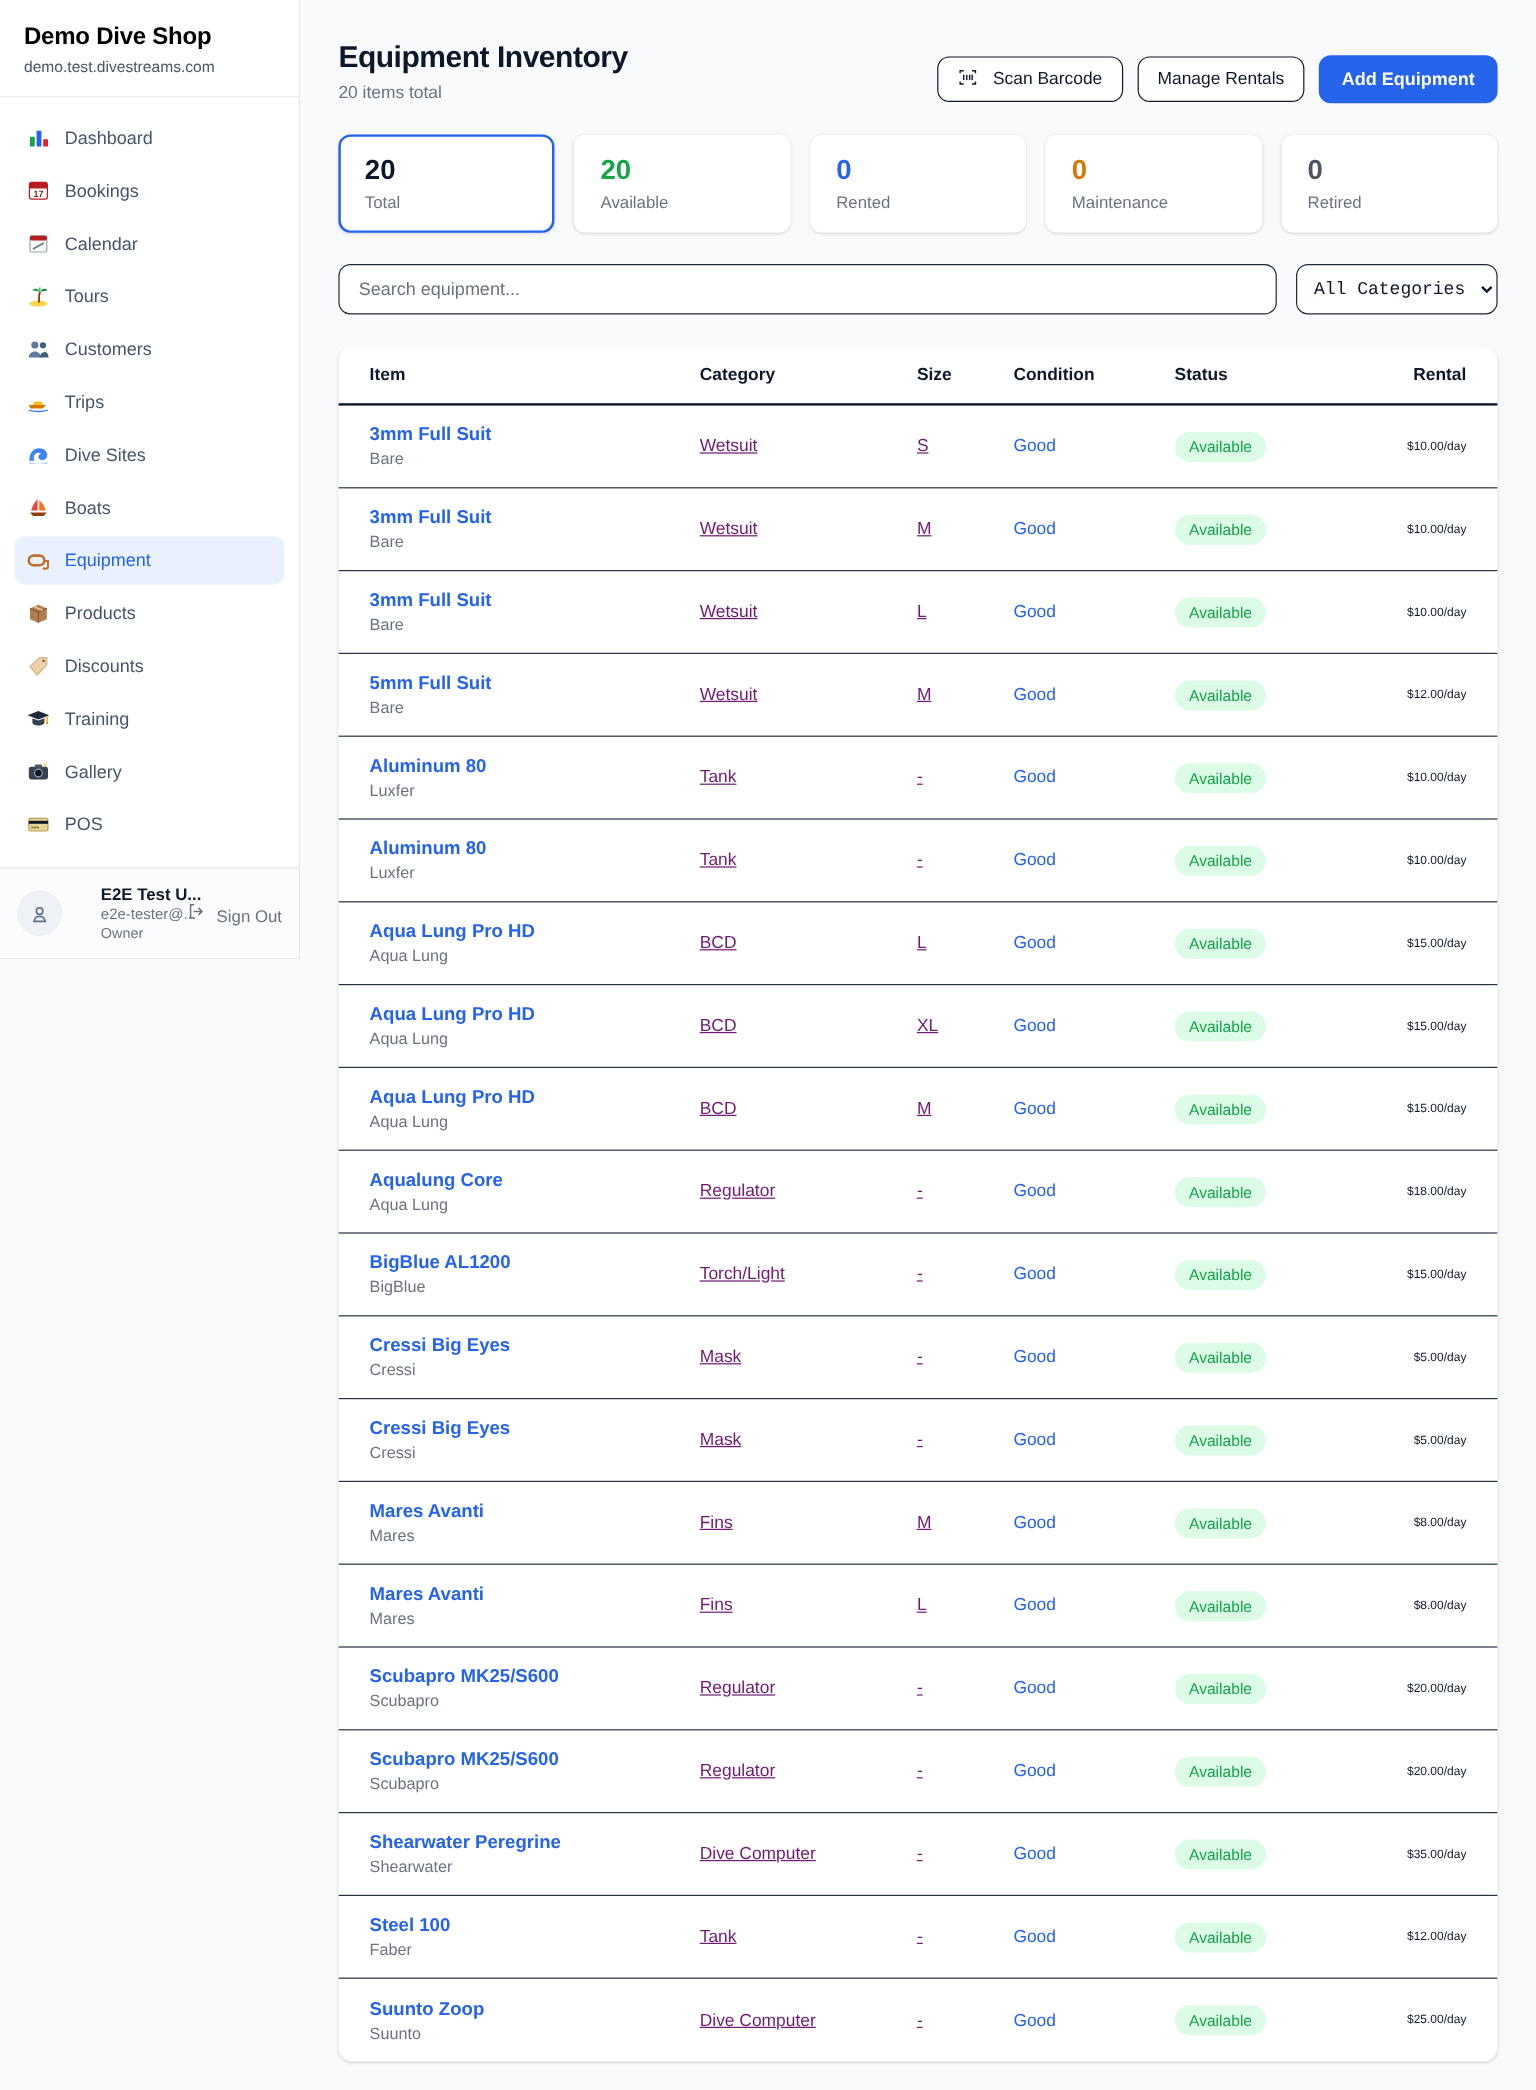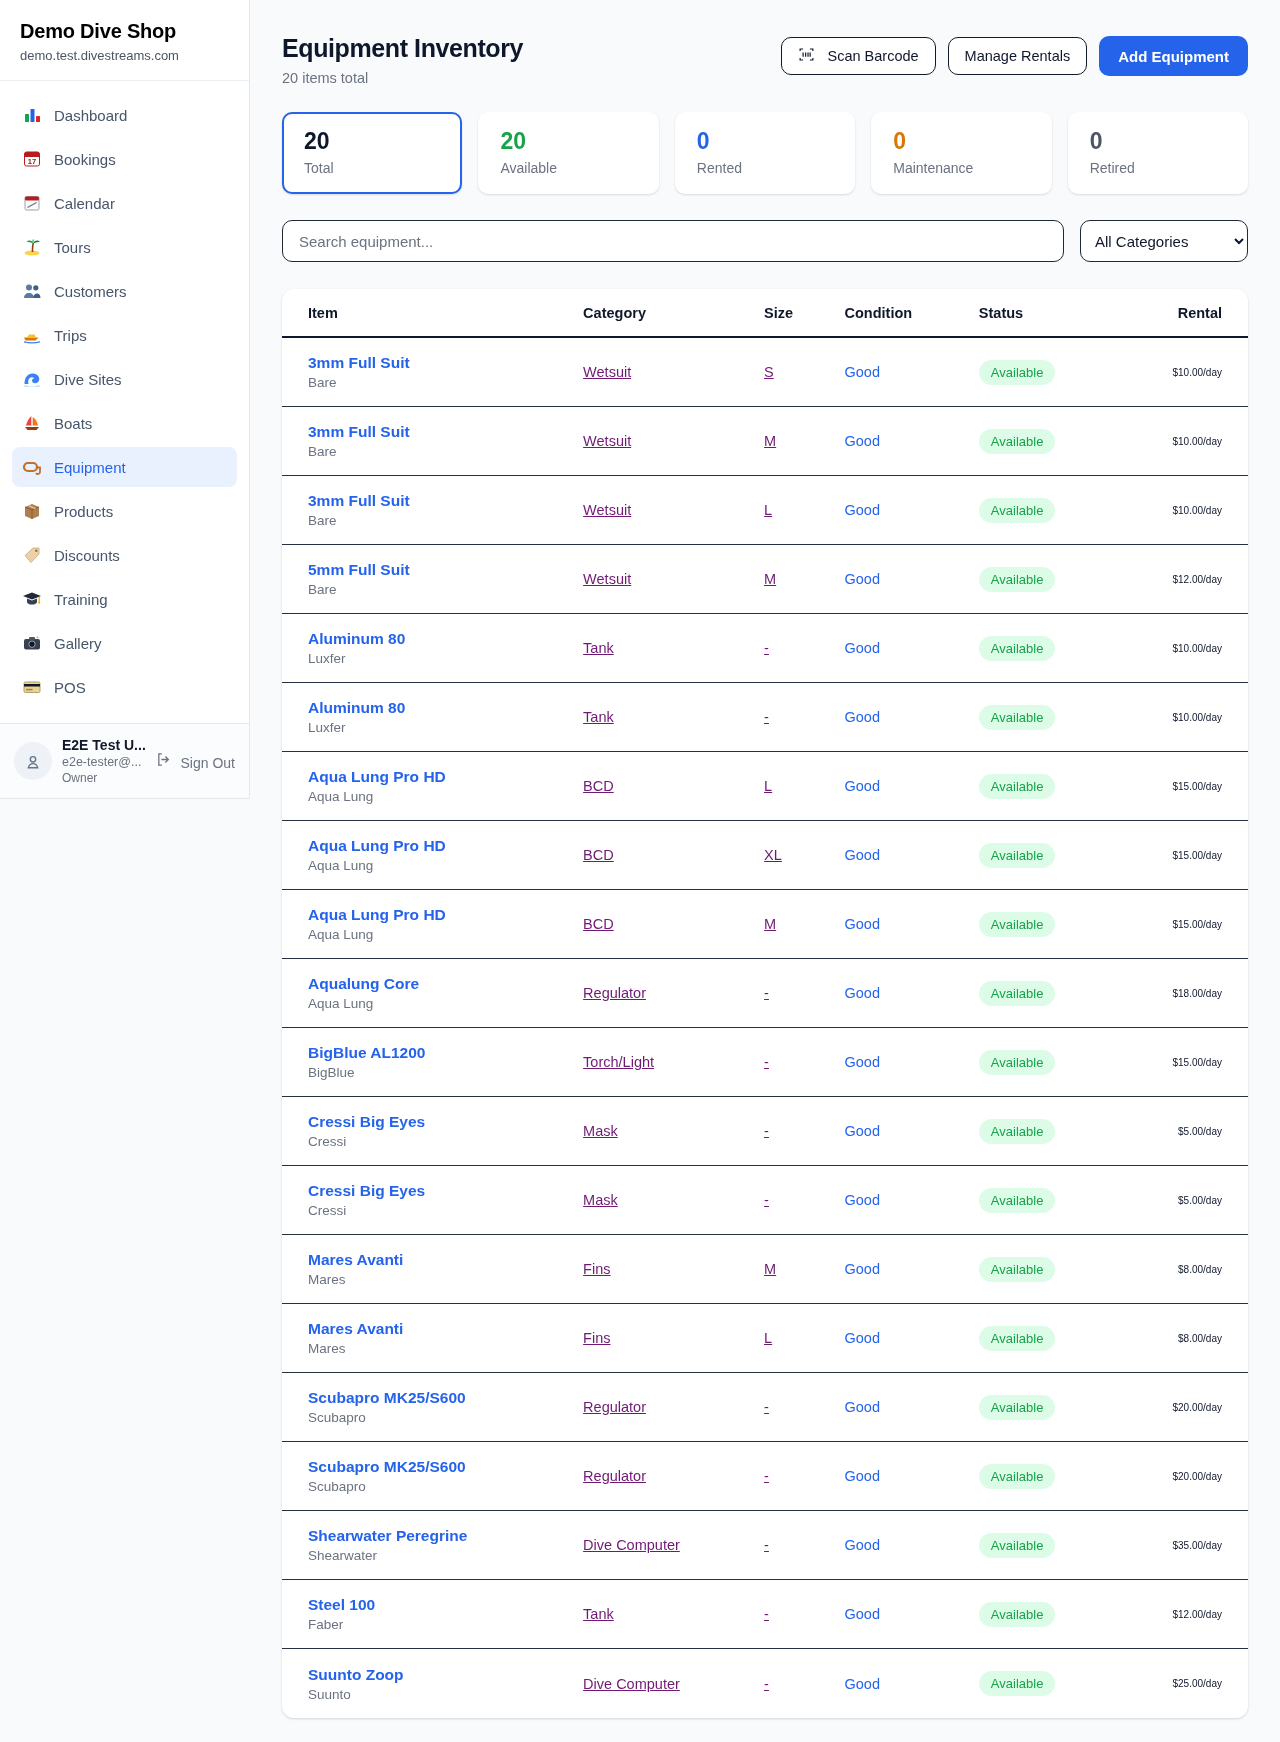--- a/index.html
+++ b/index.html
@@ -34,7 +34,7 @@
 
   
   .main { flex:1; padding:34px 32px 0; }
-  .main-header { display:flex; justify-content:space-between; align-items:flex-start; }
+  .main-header { display:flex; justify-content:space-between; align-items:flex-end; }
   .page-title { font-size:25px; font-weight:bold; color:#0f172a; letter-spacing:-0.4px; }
   .page-subtitle { font-size:14.5px; color:#6b7280; margin-top:7px; }
   .header-actions { display:flex; gap:12px; align-items:center; margin-top:2px; }

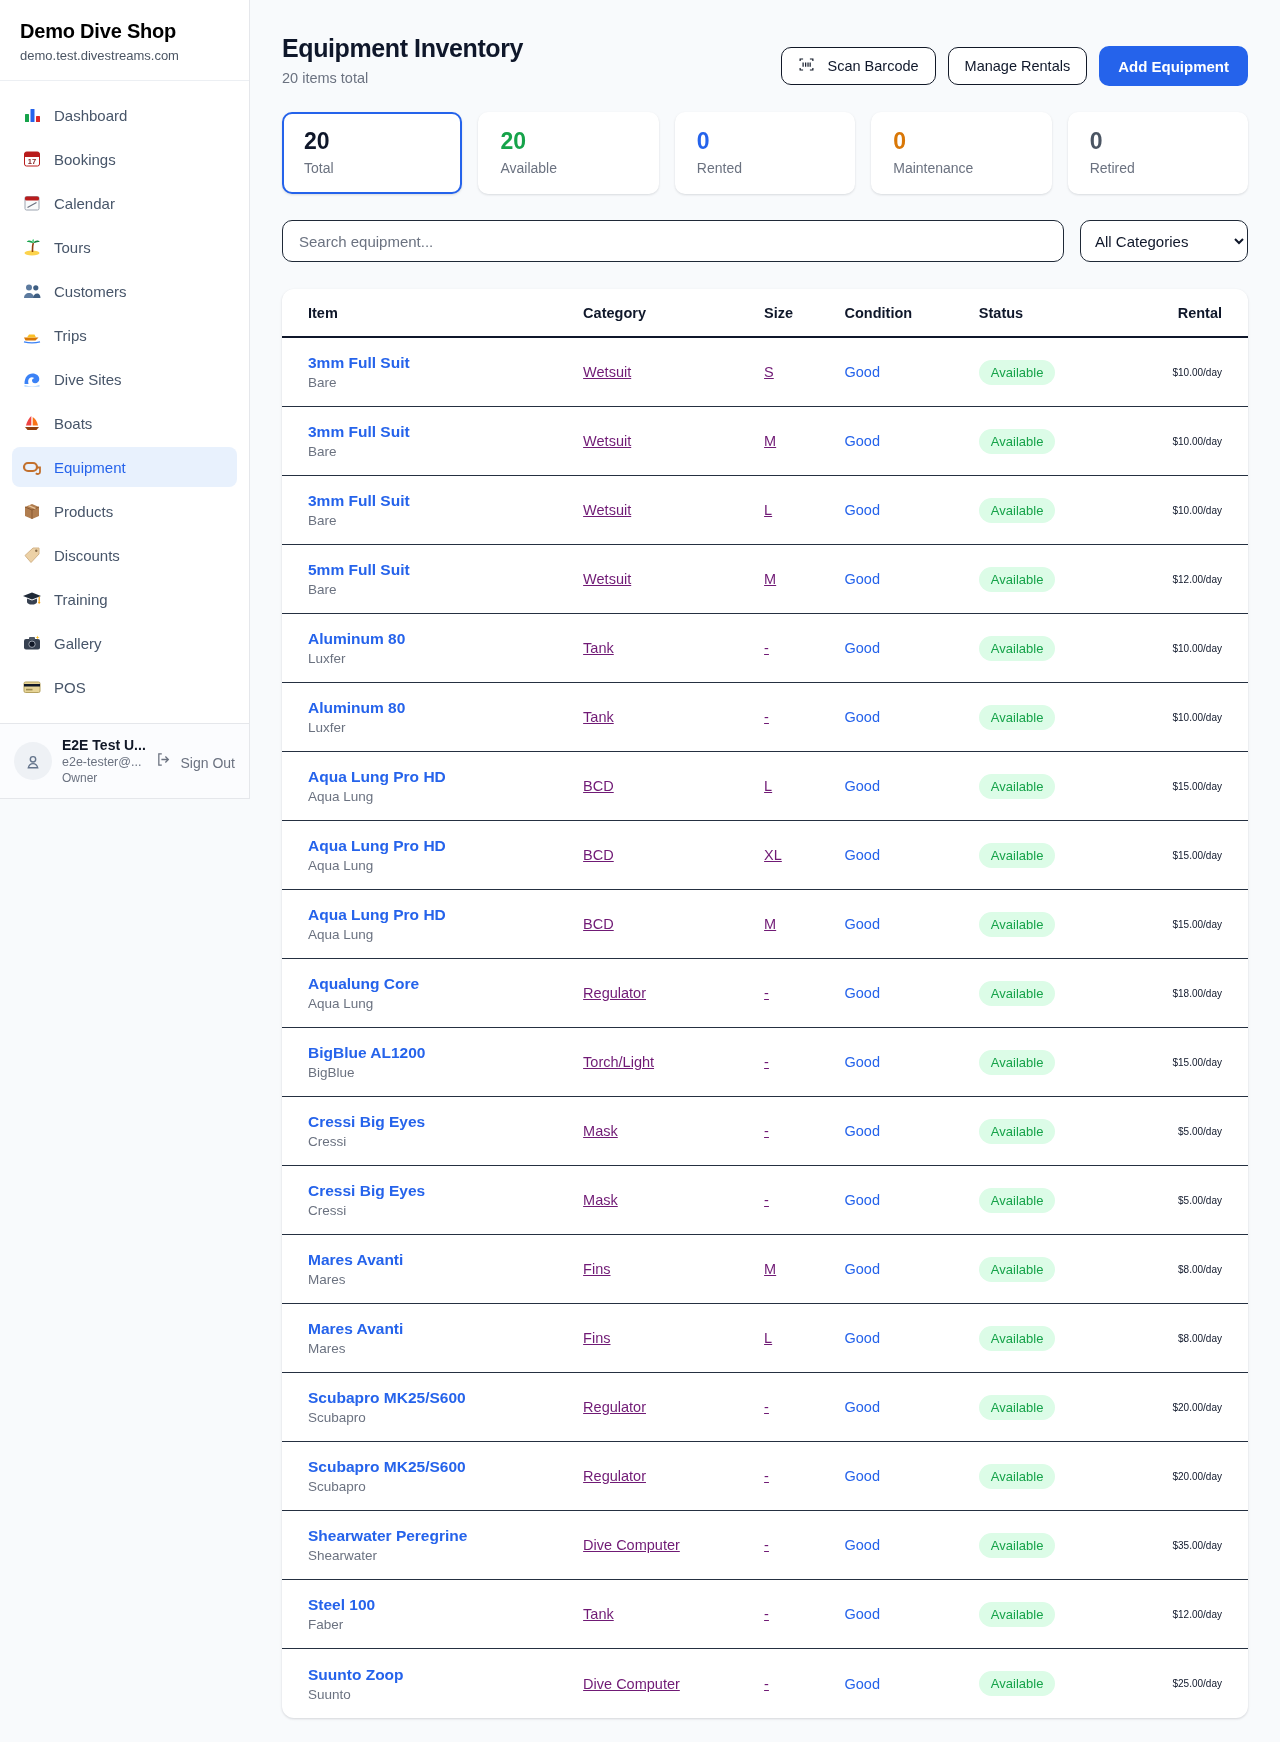--- a/index.html
+++ b/index.html
@@ -62,7 +62,7 @@
                   padding:0 16px; font-size:15px; color:#111827; background:#fff; font-family:inherit; outline:none; }
   .search-input::placeholder { color:#6b7280; }
   .category-select { width:168px; height:42px; border:1px solid #1f2937; border-radius:10px;
-                     background:#fff; font-size:15px; color:#0f172a; padding:0 10px; font-family:Liberation Sans, sans-serif; }
+                     background:#fff; font-size:15px; color:#0f172a; padding:0 10px; font-family:Liberation Mono, monospace; }
 
   
   .table-card { margin-top:27px; margin-bottom:30px; background:#fff; border-radius:12px;

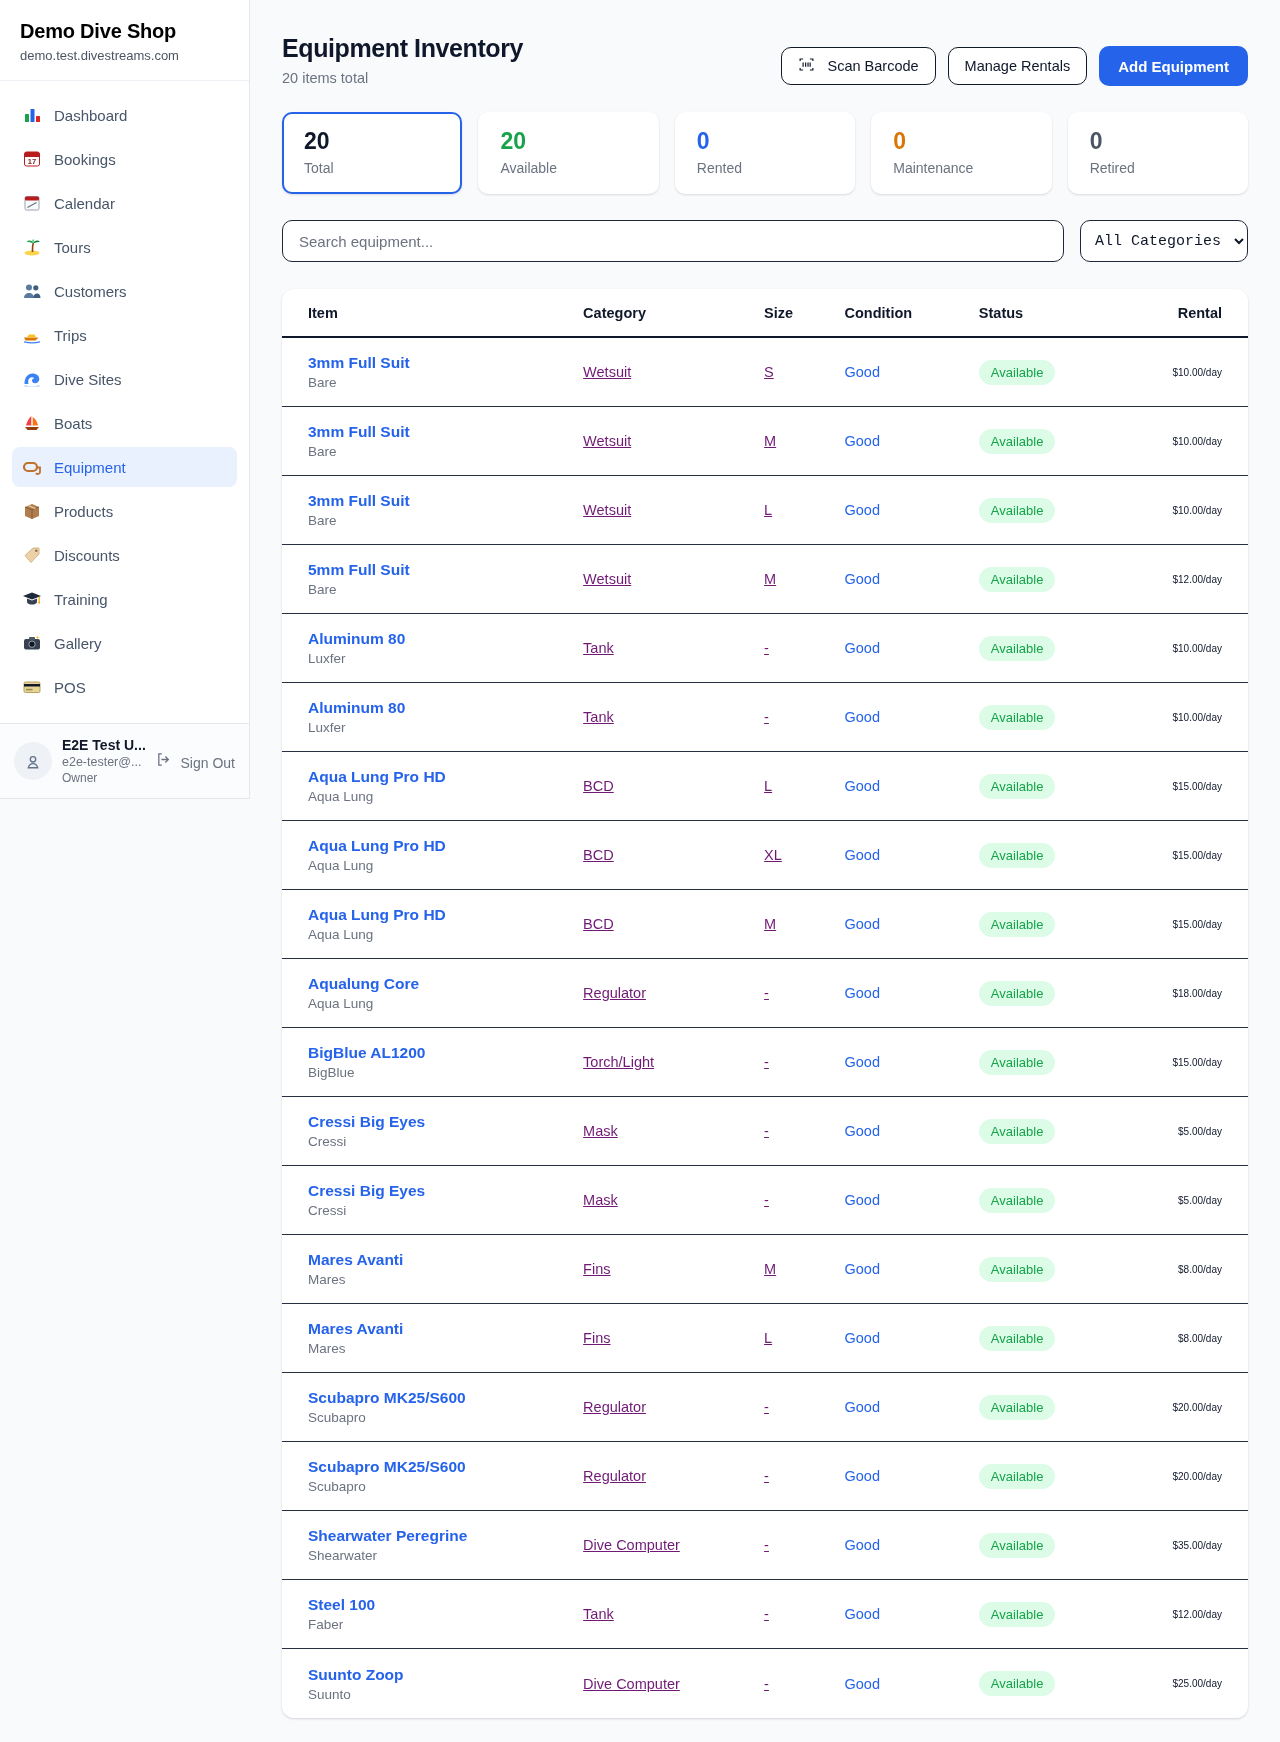--- a/index.html
+++ b/index.html
@@ -25,7 +25,7 @@
   .user-section { border-top:1px solid #e5e7eb; padding:13px 14px; display:flex; align-items:center; gap:10px; background:#fbfcfe; }
   .avatar { width:38px; height:38px; border-radius:50%; background:#eef1f5; display:flex; align-items:center; justify-content:center; flex:0 0 38px; }
   .avatar svg { width:22px; height:22px; }
-  .user-info { flex:1; min-width:0; }
+  .user-info { flex:1; min-width:0;margin-left:22px; }
   .user-name { font-size:14px; font-weight:bold; color:#111827; white-space:nowrap; }
   .user-email { font-size:12.5px; color:#6b7280; margin-top:2px; white-space:nowrap; }
   .user-role { font-size:12px; color:#6b7280; margin-top:2px; }

